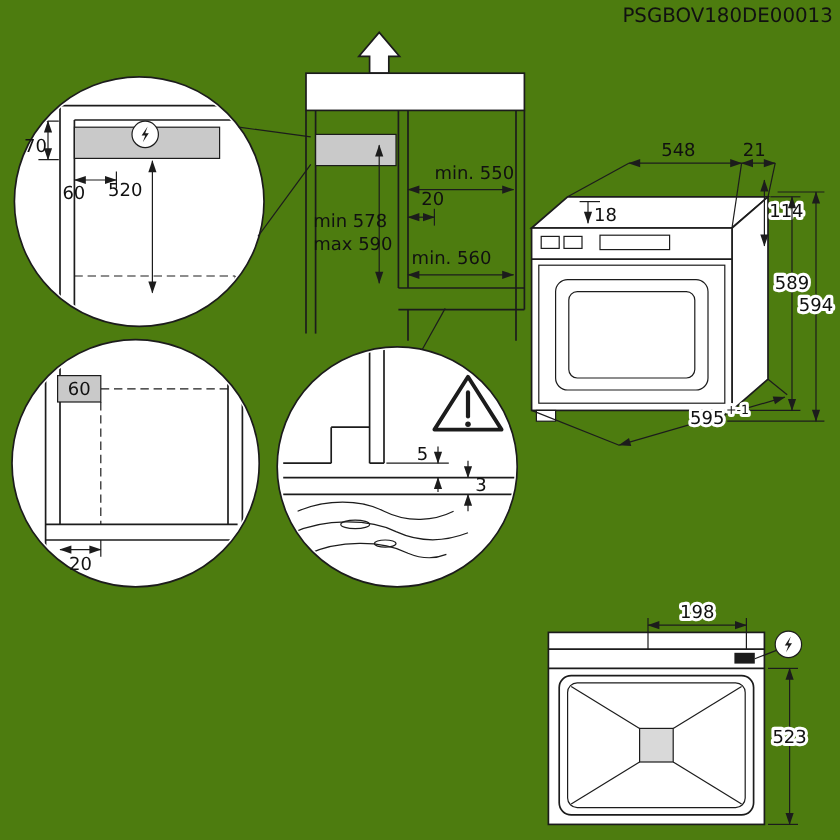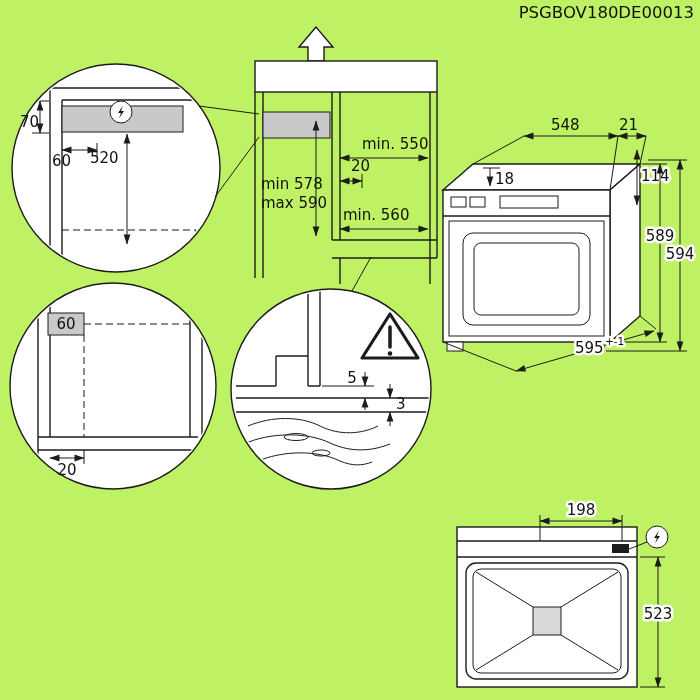--- a/index.html
+++ b/index.html
@@ -3,7 +3,7 @@
 <meta charset="utf-8">
 <style>
   html,body{margin:0;padding:0;background:#fff}
-  .stage{width:700px;height:700px;position:relative;background:#bef264;overflow:hidden}
+  .stage{width:700px;height:700px;position:relative;background:#4d7c0f;overflow:hidden}
   svg{display:block}
   .ln{fill:none;stroke:#1c1c1c;stroke-width:1.4;stroke-linejoin:miter;stroke-linecap:butt}
   .th{fill:none;stroke:#1c1c1c;stroke-width:1}

